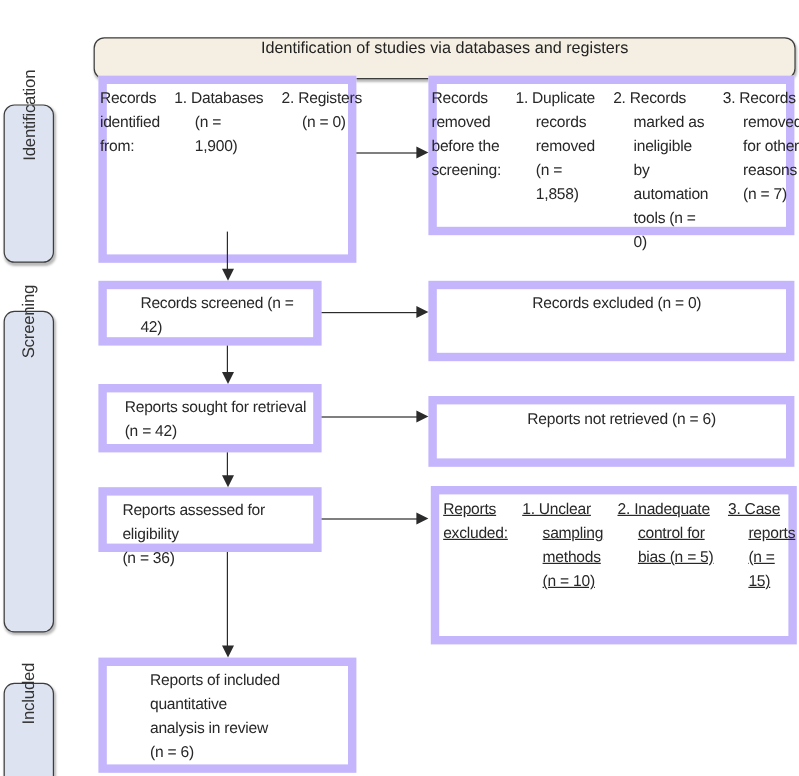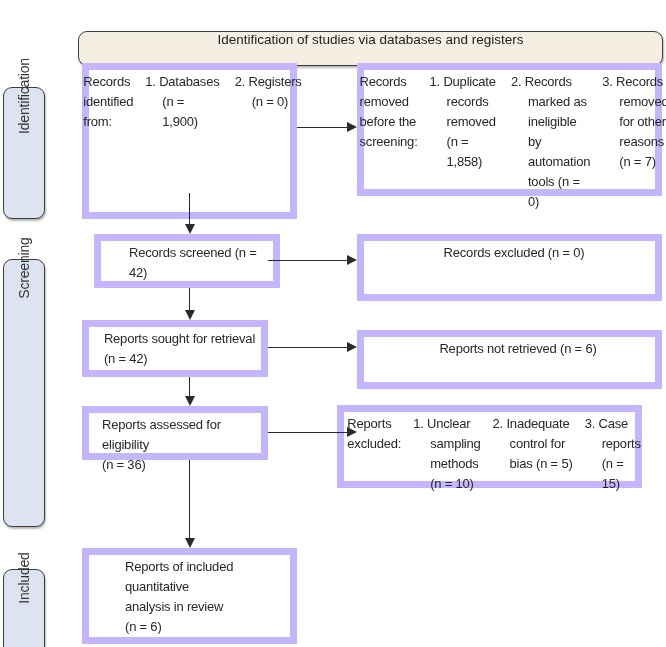--- a/index.html
+++ b/index.html
@@ -35,7 +35,7 @@
   .li { padding-left:29px; text-indent:-17px; }
   #box-identified       { left:82px;  top:63px;  width:215px; height:156px; }
   #box-removed          { left:357px; top:63px;  width:305px; height:133px; }
-  #box-screened         { left:94px;  top:234px; width:186px; height:54px;padding-left:28px; }
+  #box-screened         { left:82px;  top:234px; width:186px; height:54px;padding-left:28px; }
   #box-records-excluded { left:357px; top:234px; width:305px; height:67px; }
   #box-sought           { left:82px;  top:320px; width:186px; height:57px; }
   #box-not-retrieved    { left:357px; top:330px; width:305px; height:59px;padding-left:21px; }

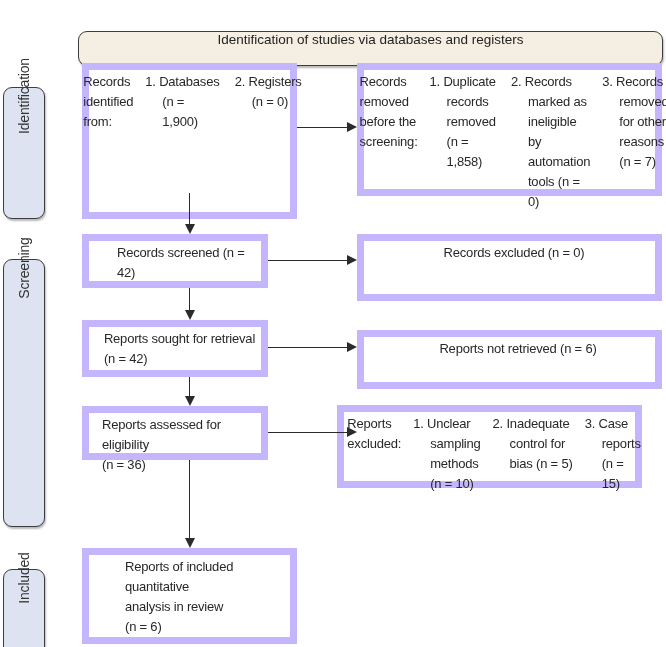--- a/index.html
+++ b/index.html
@@ -40,7 +40,7 @@
   #box-sought           { left:82px;  top:320px; width:186px; height:57px; }
   #box-not-retrieved    { left:357px; top:330px; width:305px; height:59px;padding-left:21px; }
   #box-assessed         { left:82px;  top:406px; width:186px; height:54px; }
-  #box-reports-excluded { left:337px; top:405px; width:305px; height:83px; }
+  #box-reports-excluded { left:359px; top:405px; width:305px; height:132px;text-decoration:underline; }
   #box-included-reports { left:82px;  top:548px; width:215px; height:96px;padding-left:36px; }
   
   .hline { position:absolute; height:1px; background:#2b2b2b; }

